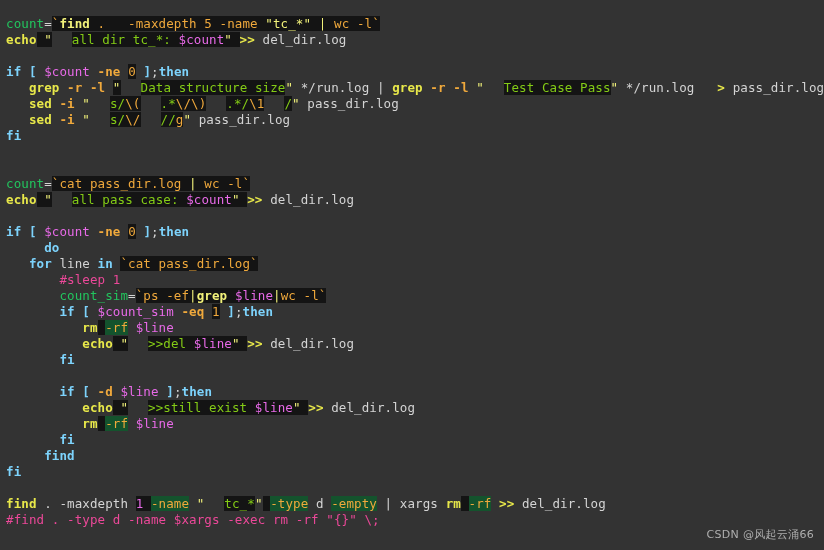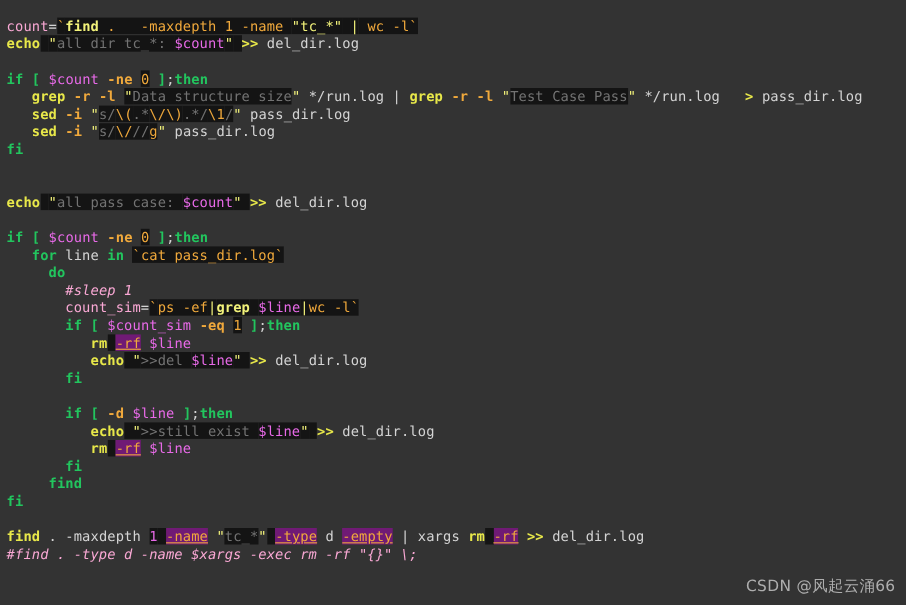--- a/index.html
+++ b/index.html
@@ -40,7 +40,7 @@
 
   
   .t-plain    { color: #d4d4d4; }
-  .t-var      { color: #f9a8d4; }            
+  .t-var      { color: #22c55e; }            
   .t-kw       { color: #22c55e; font-weight: bold; }  
   .t-builtin  { color: #e8e84a; font-weight: bold; text-align: center; }  
   .t-opt      { color: #f0a93c; font-weight: bold; }            

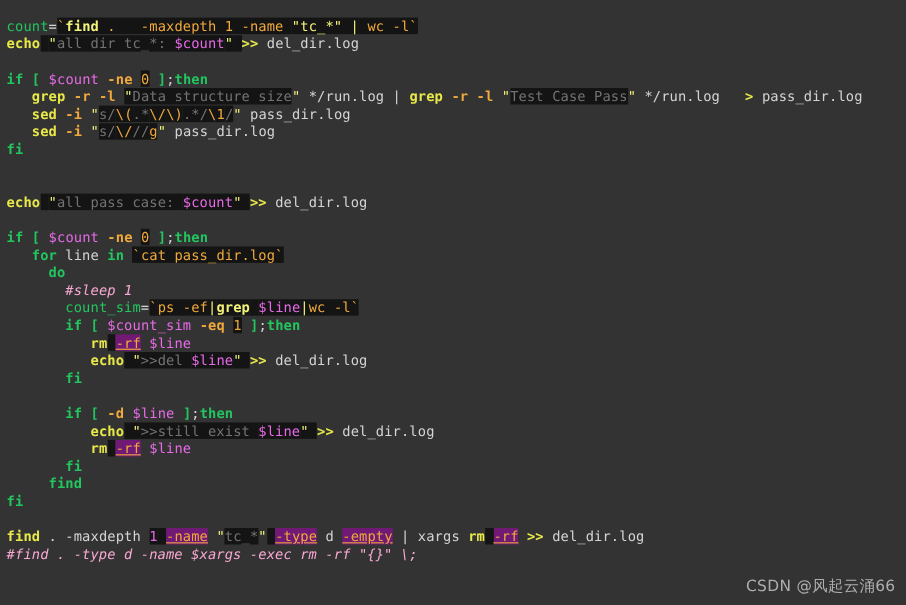--- a/index.html
+++ b/index.html
@@ -78,7 +78,7 @@
 
 <div id="code-viewer">
   <div id="code-lines">
-      <div class="code-line"><span class="tok t-var">count</span><span class="tok t-plain">=</span><span class="tok t-tick">`</span><span class="tok t-tickkw">find</span><span class="tok t-tick"> .   -maxdepth 1 -name </span><span class="tok t-tickpipe">"tc_*"</span><span class="tok t-tick"> </span><span class="tok t-tickpipe">|</span><span class="tok t-tick"> wc -l`</span></div>
+      <div class="code-line"><span class="tok t-var">count</span><span class="tok t-plain">=</span><span class="tok t-tick">`</span><span class="tok t-tickkw">find</span><span class="tok t-tick"> .   -maxdepth 5 -name </span><span class="tok t-tickpipe">"tc_*"</span><span class="tok t-tick"> </span><span class="tok t-tickpipe">|</span><span class="tok t-tick"> wc -l`</span></div>
       <div class="code-line"><span class="tok t-builtin">echo</span><span class="tok t-blackpad"> </span><span class="tok t-quotebg">"</span><span class="tok t-str">all dir tc_*: </span><span class="tok t-dollarbg">$count</span><span class="tok t-quotebg">"</span><span class="tok t-blackpad"> </span><span class="tok t-redir">&gt;&gt;</span><span class="tok t-plain"> del_dir.log</span></div>
       <div class="code-line">&nbsp;</div>
       <div class="code-line"><span class="tok t-kw">if</span><span class="tok t-plain"> </span><span class="tok t-kw">[</span><span class="tok t-plain"> </span><span class="tok t-dollar">$count</span><span class="tok t-plain"> </span><span class="tok t-opt">-ne</span><span class="tok t-plain"> </span><span class="tok t-num">0</span><span class="tok t-plain"> </span><span class="tok t-kw">]</span><span class="tok t-plain">;</span><span class="tok t-kw">then</span></div>

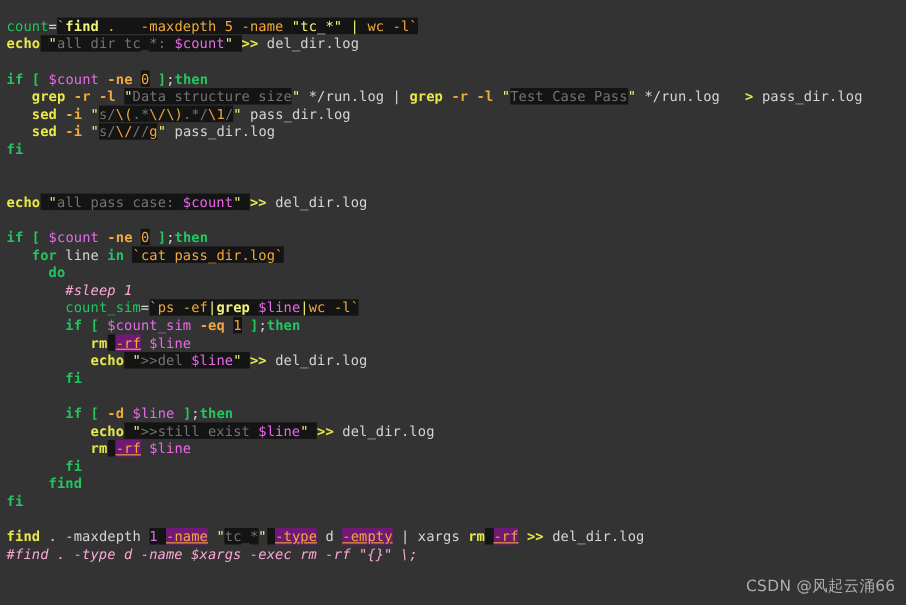--- a/index.html
+++ b/index.html
@@ -45,7 +45,7 @@
   .t-builtin  { color: #e8e84a; font-weight: bold; text-align: center; }  
   .t-opt      { color: #f0a93c; font-weight: bold; }            
   .t-optbg    { color: #f0a93c; background: #701a75; text-decoration: underline; }
-  .t-str      { color: #737373; background: #141414; }
+  .t-str      { color: #84cc16; background: #141414; margin-left: 20px; }
   .t-quote    { color: #f2f27a; }
   .t-quotebg  { color: #f2f27a; background: #141414; }
   .t-dollar   { color: #e86ae8; }

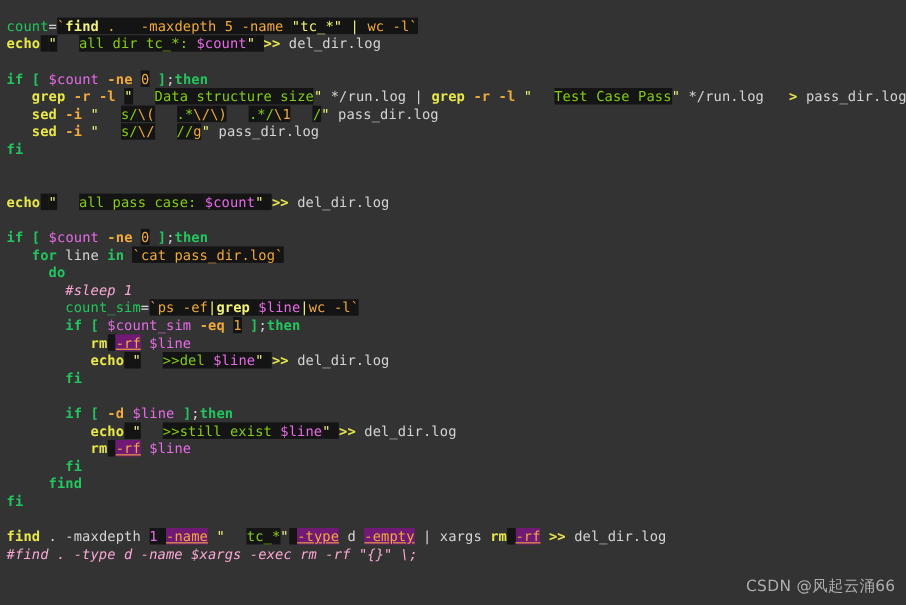--- a/index.html
+++ b/index.html
@@ -41,7 +41,7 @@
   
   .t-plain    { color: #d4d4d4; }
   .t-var      { color: #22c55e; }            
-  .t-kw       { color: #22c55e; font-weight: bold; }  
+  .t-kw       { color: #7dd3fc; font-weight: bold; }  
   .t-builtin  { color: #e8e84a; font-weight: bold; text-align: center; }  
   .t-opt      { color: #f0a93c; font-weight: bold; }            
   .t-optbg    { color: #f0a93c; background: #701a75; text-decoration: underline; }

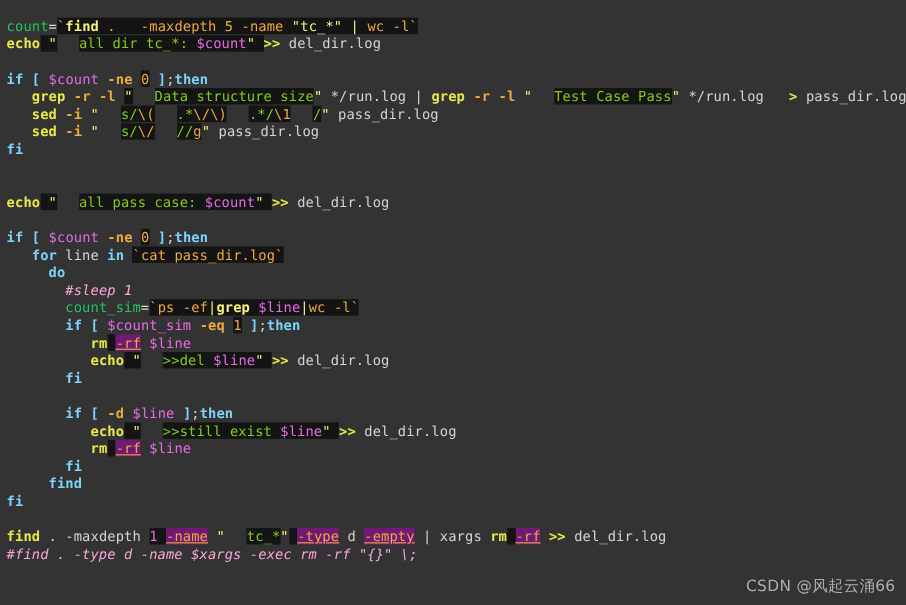--- a/index.html
+++ b/index.html
@@ -88,6 +88,7 @@
       <div class="code-line"><span class="tok t-kw">fi</span></div>
       <div class="code-line">&nbsp;</div>
       <div class="code-line">&nbsp;</div>
+      <div class="code-line"><span class="tok t-var">count</span><span class="tok t-plain">=</span><span class="tok t-tick">`cat pass_dir.log </span><span class="tok t-tickpipe">|</span><span class="tok t-tick"> wc -l`</span></div>
       <div class="code-line"><span class="tok t-builtin">echo</span><span class="tok t-blackpad"> </span><span class="tok t-quotebg">"</span><span class="tok t-str">all pass case: </span><span class="tok t-dollarbg">$count</span><span class="tok t-quotebg">"</span><span class="tok t-blackpad"> </span><span class="tok t-redir">&gt;&gt;</span><span class="tok t-plain"> del_dir.log</span></div>
       <div class="code-line">&nbsp;</div>
       <div class="code-line"><span class="tok t-kw">if</span><span class="tok t-plain"> </span><span class="tok t-kw">[</span><span class="tok t-plain"> </span><span class="tok t-dollar">$count</span><span class="tok t-plain"> </span><span class="tok t-opt">-ne</span><span class="tok t-plain"> </span><span class="tok t-num">0</span><span class="tok t-plain"> </span><span class="tok t-kw">]</span><span class="tok t-plain">;</span><span class="tok t-kw">then</span></div>

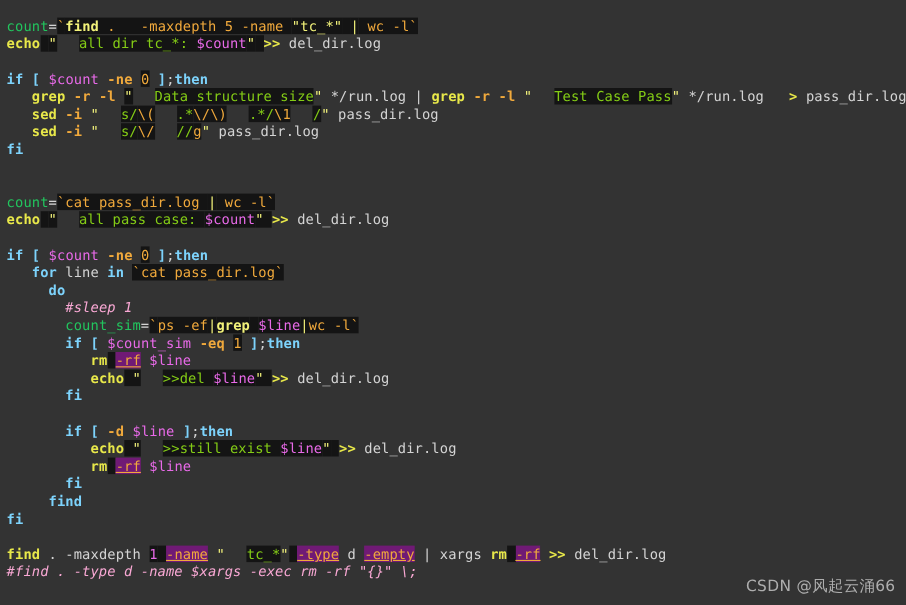--- a/index.html
+++ b/index.html
@@ -92,8 +92,8 @@
       <div class="code-line"><span class="tok t-builtin">echo</span><span class="tok t-blackpad"> </span><span class="tok t-quotebg">"</span><span class="tok t-str">all pass case: </span><span class="tok t-dollarbg">$count</span><span class="tok t-quotebg">"</span><span class="tok t-blackpad"> </span><span class="tok t-redir">&gt;&gt;</span><span class="tok t-plain"> del_dir.log</span></div>
       <div class="code-line">&nbsp;</div>
       <div class="code-line"><span class="tok t-kw">if</span><span class="tok t-plain"> </span><span class="tok t-kw">[</span><span class="tok t-plain"> </span><span class="tok t-dollar">$count</span><span class="tok t-plain"> </span><span class="tok t-opt">-ne</span><span class="tok t-plain"> </span><span class="tok t-num">0</span><span class="tok t-plain"> </span><span class="tok t-kw">]</span><span class="tok t-plain">;</span><span class="tok t-kw">then</span></div>
+      <div class="code-line"><span class="tok t-plain">     </span><span class="tok t-kw">do</span></div>
       <div class="code-line"><span class="tok t-plain">   </span><span class="tok t-kw">for</span><span class="tok t-plain"> line </span><span class="tok t-kw">in</span><span class="tok t-plain"> </span><span class="tok t-tick">`cat pass_dir.log`</span></div>
-      <div class="code-line"><span class="tok t-plain">     </span><span class="tok t-kw">do</span></div>
       <div class="code-line"><span class="tok t-plain">       </span><span class="tok t-cmt">#sleep 1</span></div>
       <div class="code-line"><span class="tok t-plain">       </span><span class="tok t-var">count_sim</span><span class="tok t-plain">=</span><span class="tok t-tick">`</span><span class="tok t-tick">ps -ef</span><span class="tok t-tickpipe">|</span><span class="tok t-tickkw">grep</span><span class="tok t-tick"> </span><span class="tok t-dollarbg">$line</span><span class="tok t-tickpipe">|</span><span class="tok t-tick">wc -l`</span></div>
       <div class="code-line"><span class="tok t-plain">       </span><span class="tok t-kw">if</span><span class="tok t-plain"> </span><span class="tok t-kw">[</span><span class="tok t-plain"> </span><span class="tok t-dollar">$count_sim</span><span class="tok t-plain"> </span><span class="tok t-opt">-eq</span><span class="tok t-plain"> </span><span class="tok t-num">1</span><span class="tok t-plain"> </span><span class="tok t-kw">]</span><span class="tok t-plain">;</span><span class="tok t-kw">then</span></div>

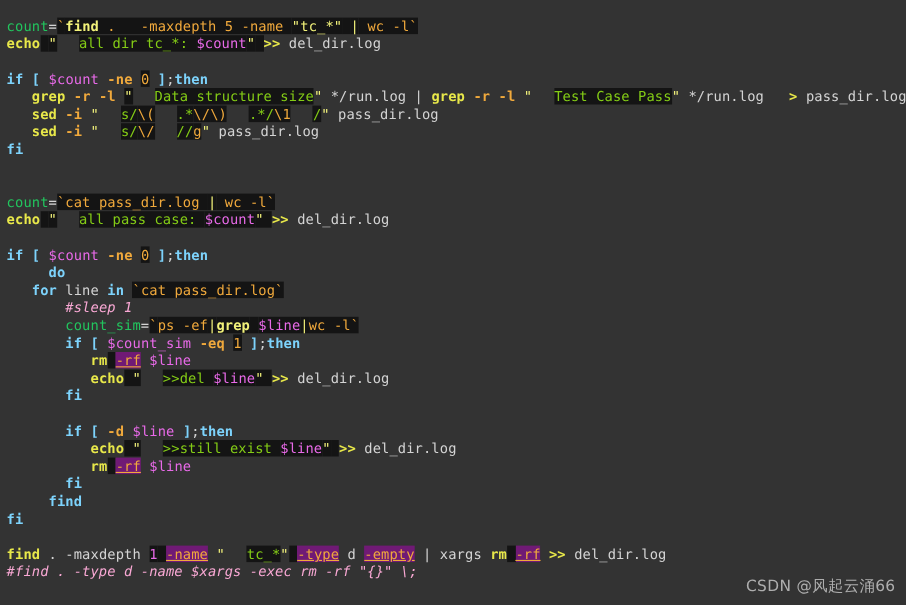--- a/index.html
+++ b/index.html
@@ -52,7 +52,7 @@
   .t-dollarbg { color: #e86ae8; background: #141414; }
   .t-num      { color: #f0a93c; background: #141414; }
   .t-numplain { color: #e86ae8; background: #141414; }
-  .t-cmt      { color: #f9a8d4; font-style: italic; }
+  .t-cmt      { color: #ec4899; }
   .t-tick     { color: #f0a93c; background: #141414; }
   .t-tickkw   { color: #f2f27a; background: #141414; font-weight: bold; }
   .t-tickpipe { color: #f2f27a; background: #141414; }

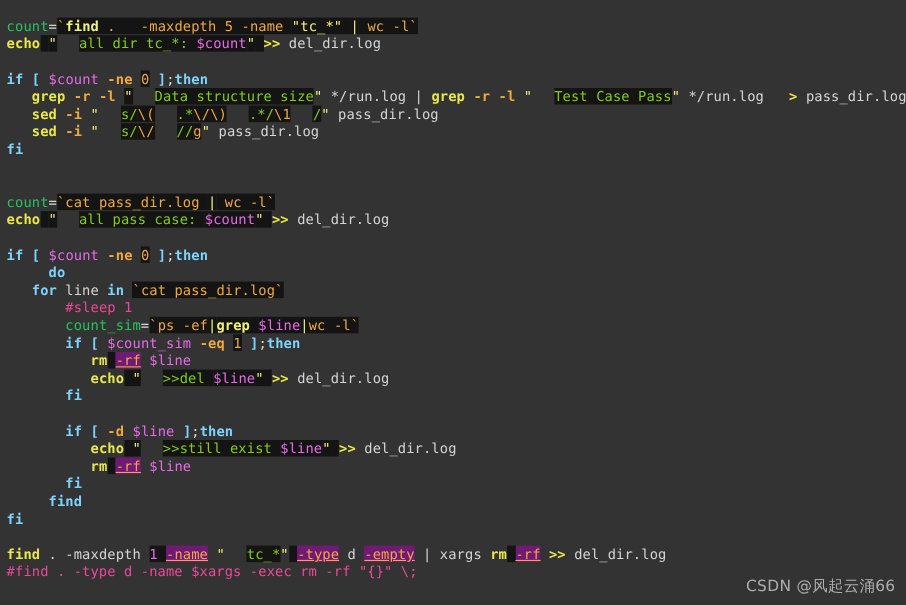--- a/index.html
+++ b/index.html
@@ -44,7 +44,7 @@
   .t-kw       { color: #7dd3fc; font-weight: bold; }  
   .t-builtin  { color: #e8e84a; font-weight: bold; text-align: center; }  
   .t-opt      { color: #f0a93c; font-weight: bold; }            
-  .t-optbg    { color: #f0a93c; background: #701a75; text-decoration: underline; }
+  .t-optbg    { color: #f0a93c; background: #14532d; }
   .t-str      { color: #84cc16; background: #141414; margin-left: 20px; }
   .t-quote    { color: #f2f27a; }
   .t-quotebg  { color: #f2f27a; background: #141414; }

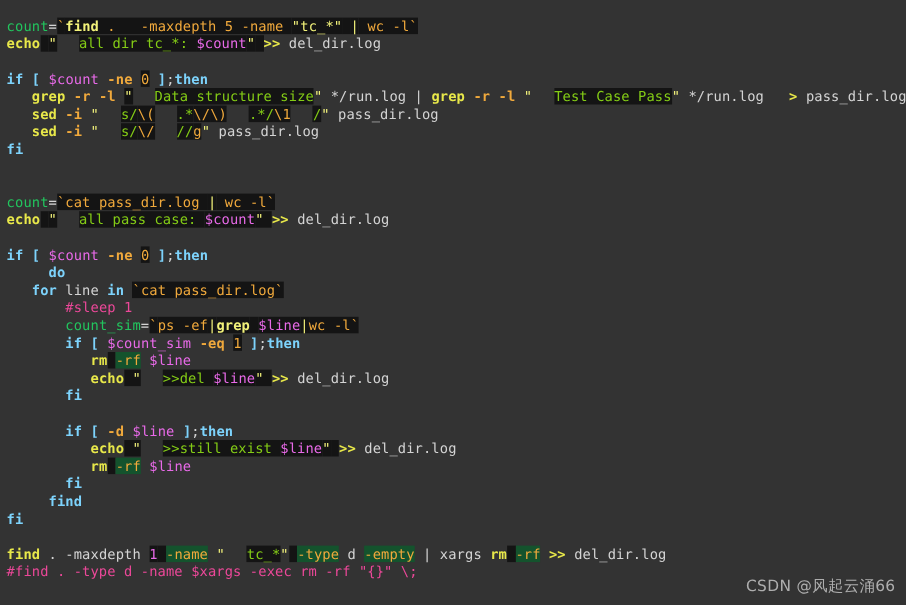--- a/index.html
+++ b/index.html
@@ -66,7 +66,7 @@
     right: 10px;
     bottom: 8px;
     color: #b9b9b9;
-    font-size: 14px;
+    font-size: 11px;
     font-family: "DejaVu Sans", "Liberation Sans", sans-serif;
     letter-spacing: 0.3px;
     opacity: 0.92;

